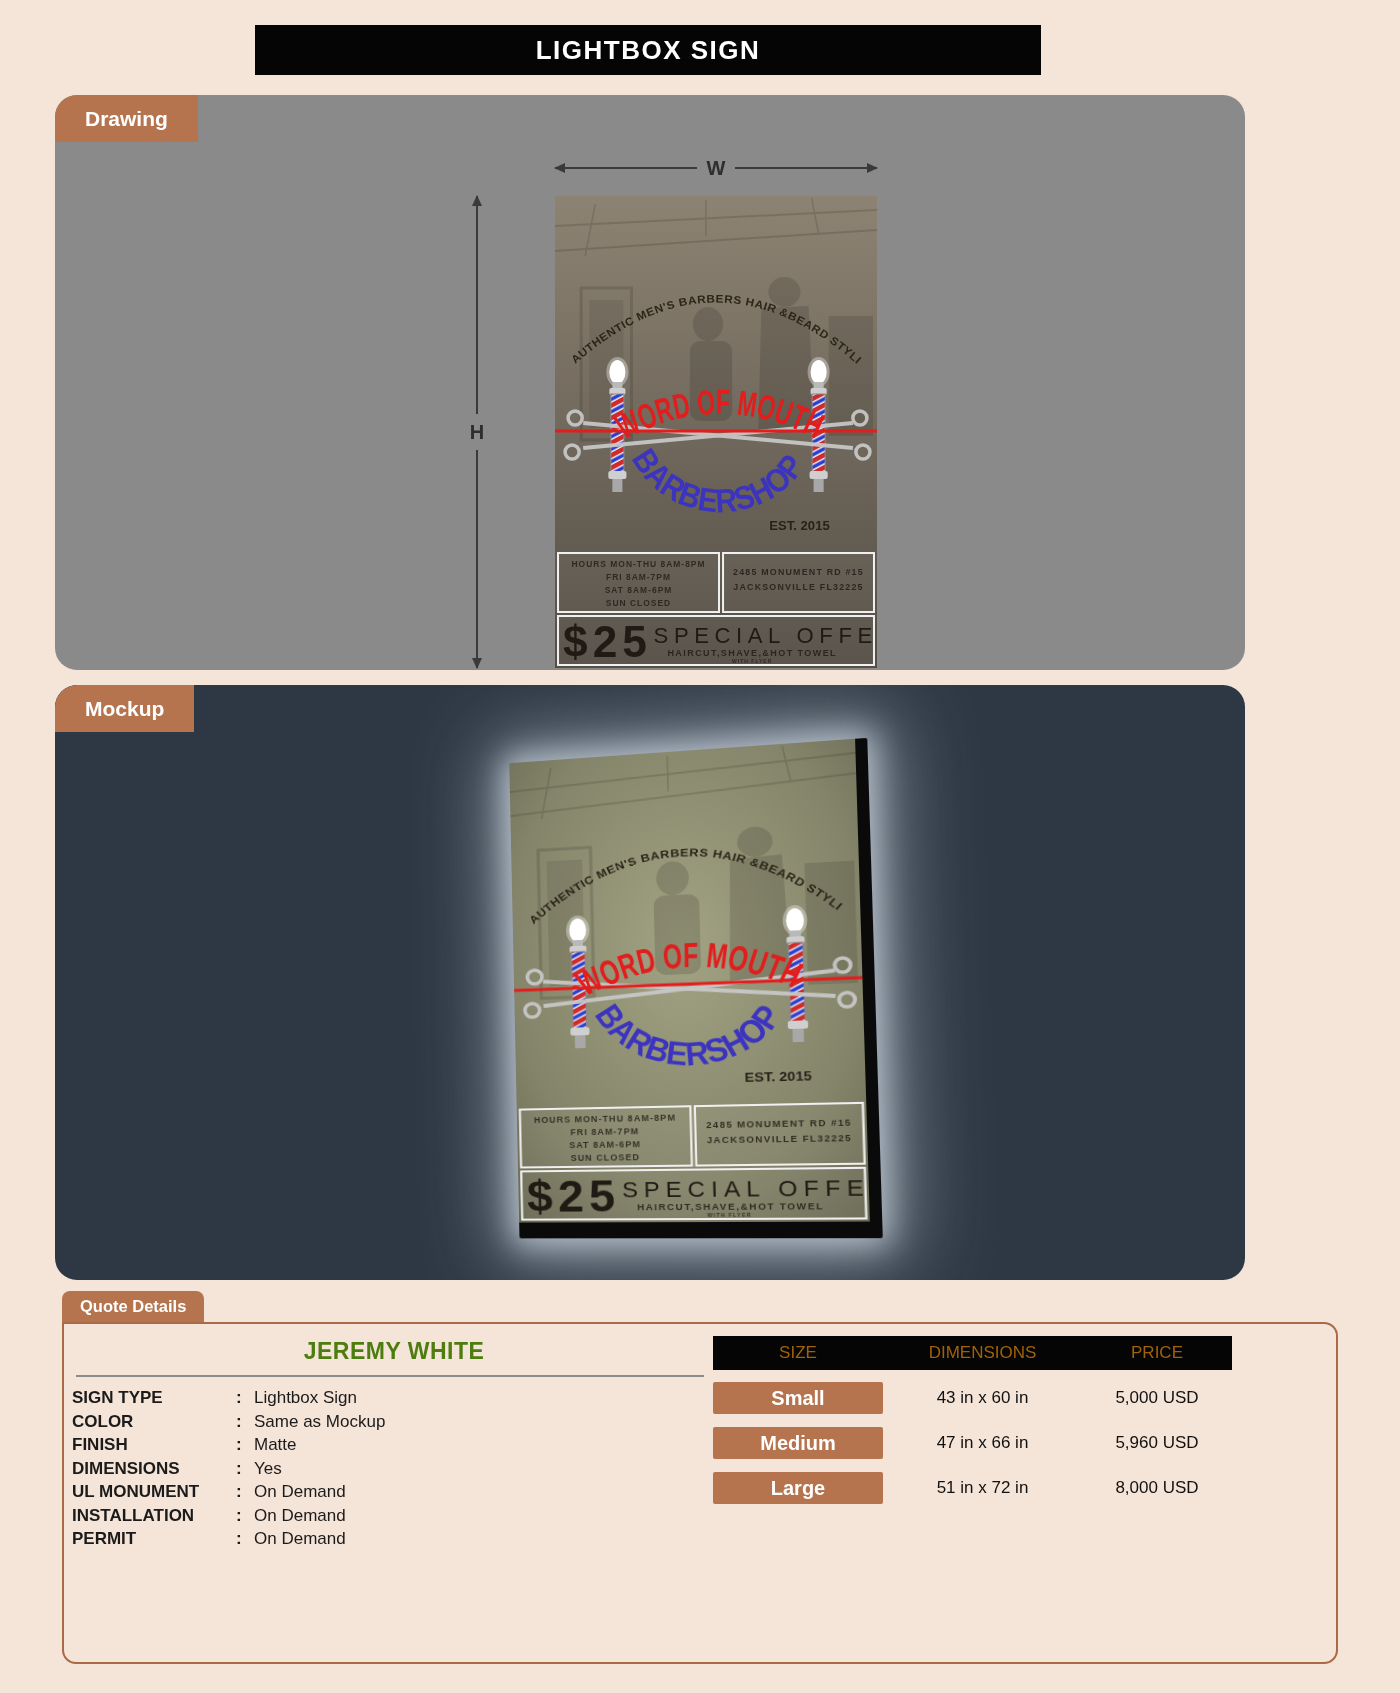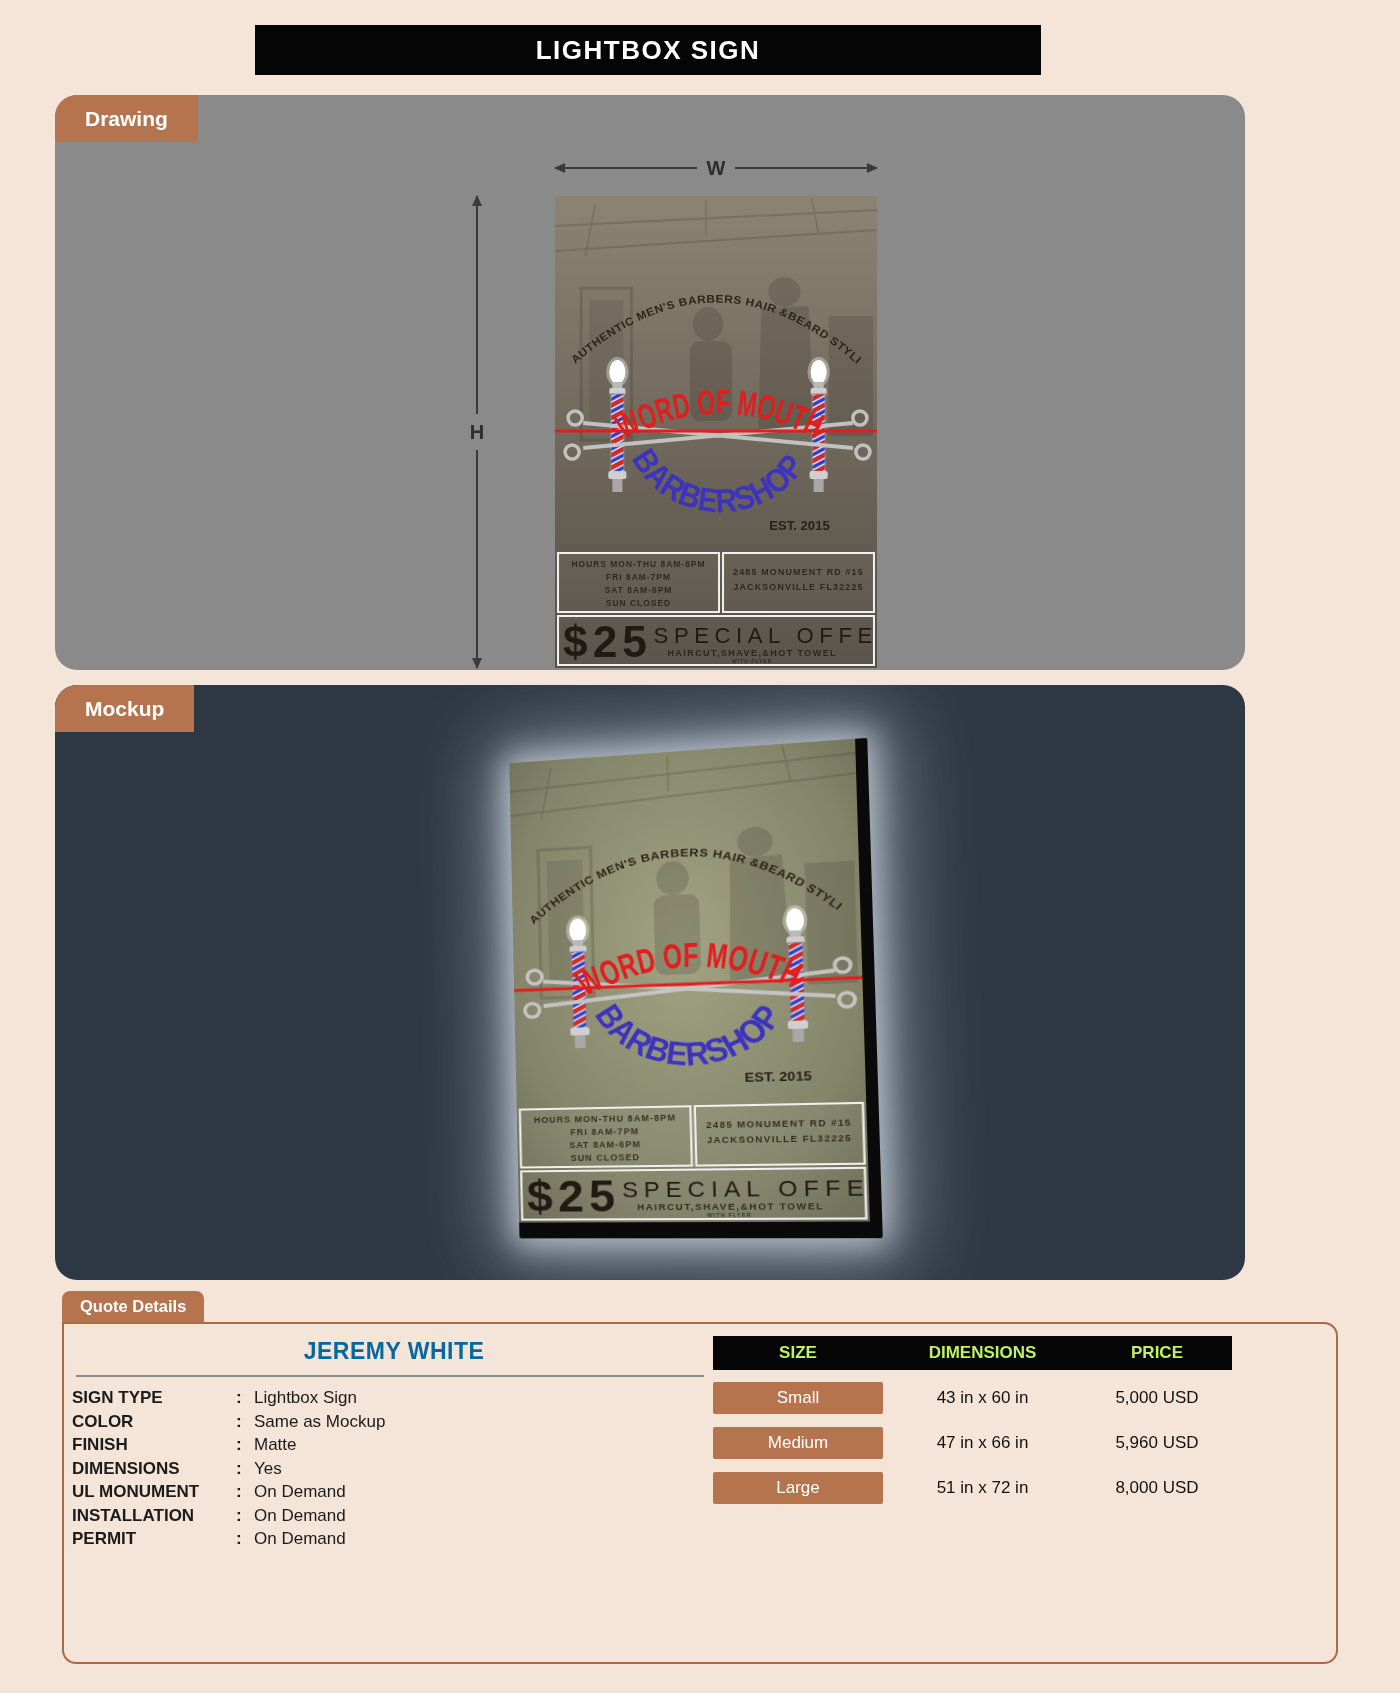--- a/index.html
+++ b/index.html
@@ -56,7 +56,7 @@
   .quote-panel{position:absolute;left:62px;top:1322px;width:1276px;height:342px;border:2px solid var(--panel-border,#aa6a45);
     border-radius:0 14px 14px 14px;background:var(--page-bg,#f5e4d8)}
   .customer-name{position:absolute;left:10px;top:14px;width:640px;text-align:center;font-size:23px;font-weight:800;
-    letter-spacing:.5px;color:#0369a1}
+    letter-spacing:.5px;color:#4d7c0f}
   .name-rule{position:absolute;left:12px;top:51px;width:628px;height:2px;background:#8c8c8c}
   .specs{position:absolute;left:8px;top:62px;width:640px}
   .spec-row{display:flex;font-size:17px;line-height:23.5px;color:#1b1b1b}

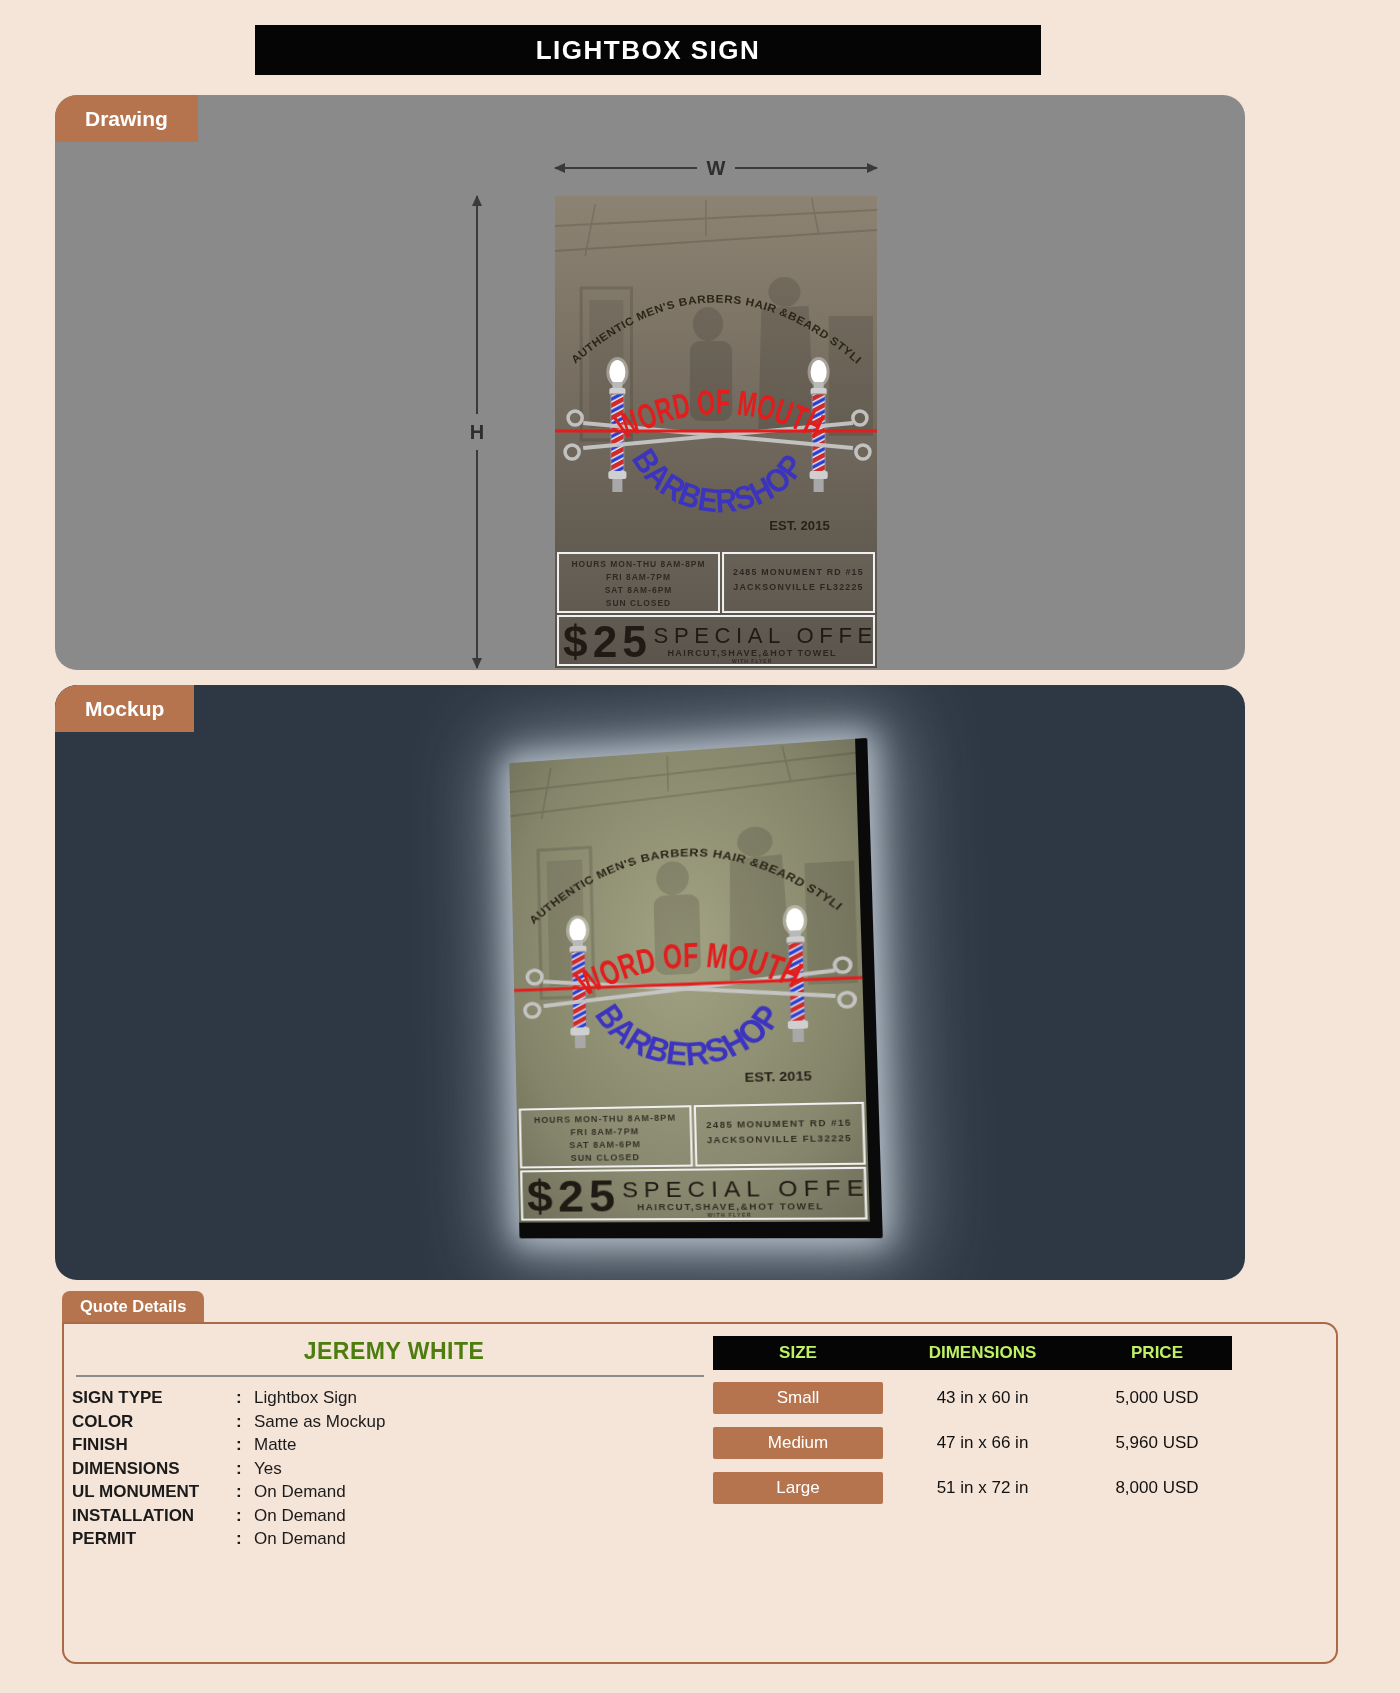--- a/index.html
+++ b/index.html
@@ -65,7 +65,7 @@
   .spec-value{font-weight:400}
   .size-table{position:absolute;left:649px;top:12px;width:519px}
   .size-head{display:grid;grid-template-columns:170px 199px 150px;background:var(--table-header-bg,#050505);
-    color:#bef264;height:34px;align-items:center;font-size:17px;font-weight:700}
+    color:#a16207;height:34px;align-items:center;font-size:17px;font-weight:400}
   .size-head span{text-align:center}
   .size-rows{margin-top:12px}
   .size-row{display:grid;grid-template-columns:170px 199px 150px;height:32px;align-items:center;margin-bottom:13px}

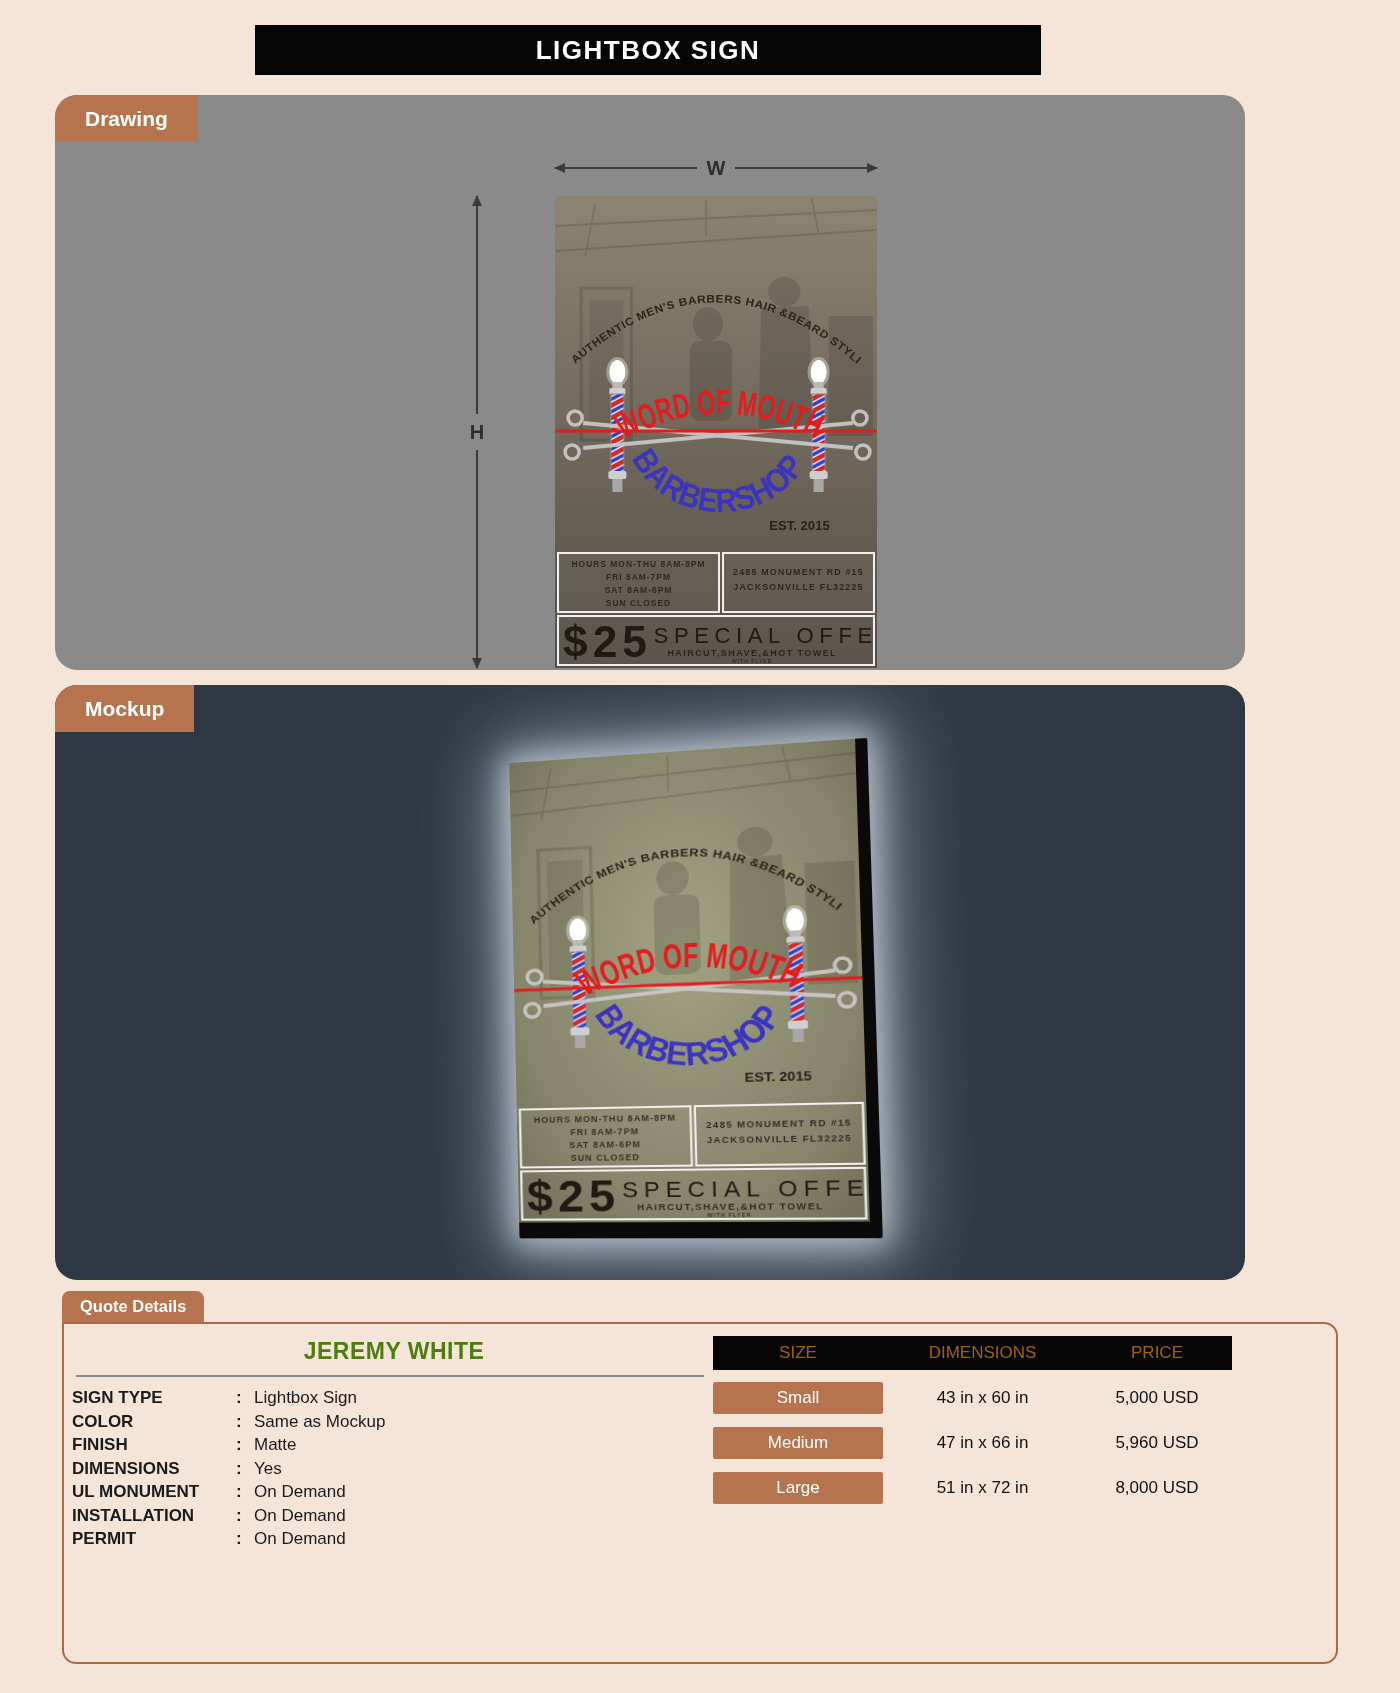--- a/index.html
+++ b/index.html
@@ -69,7 +69,7 @@
   .size-head span{text-align:center}
   .size-rows{margin-top:12px}
   .size-row{display:grid;grid-template-columns:170px 199px 150px;height:32px;align-items:center;margin-bottom:13px}
-  .size-badge{background:var(--accent,#b5744e);color:#fff;font-size:17px;font-weight:400;height:32px;
+  .size-badge{background:var(--accent,#b5744e);color:#fff;font-size:20px;font-weight:700;height:32px;
     display:flex;align-items:center;justify-content:center;border-radius:2px}
   .cell-dim,.cell-price{text-align:center;font-size:17px;font-weight:400;color:#111}
 

